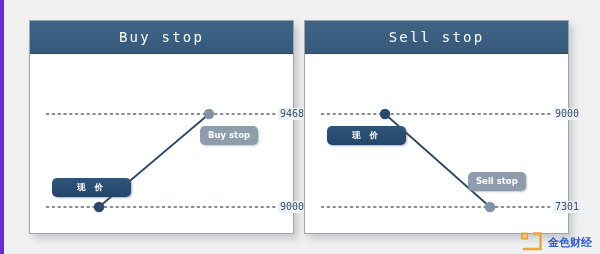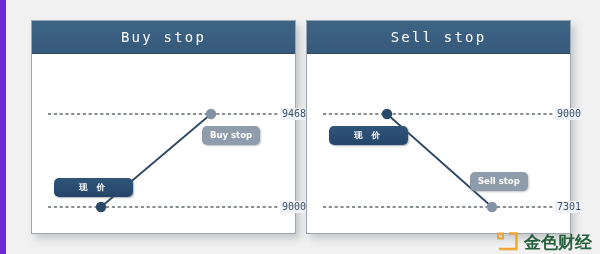--- a/index.html
+++ b/index.html
@@ -21,7 +21,7 @@
     height: 254px;
     background: #f1f1f1;
     box-sizing: border-box;
-    border-left: 6px solid #6d28d9;
+    border-left: 4px solid #6d28d9;
   }
   
   .panel {

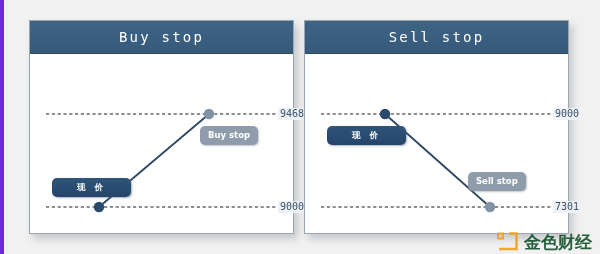--- a/index.html
+++ b/index.html
@@ -119,9 +119,9 @@
   }
   #watermark .wm-text {
     font-family: "DejaVu Sans", sans-serif;
-    font-size: 17px;
+    font-size: 11px;
     font-weight: bold;
-    color: #14532d;
+    color: #1d4ed8;
     letter-spacing: 0px;
     line-height: 1;
   }

